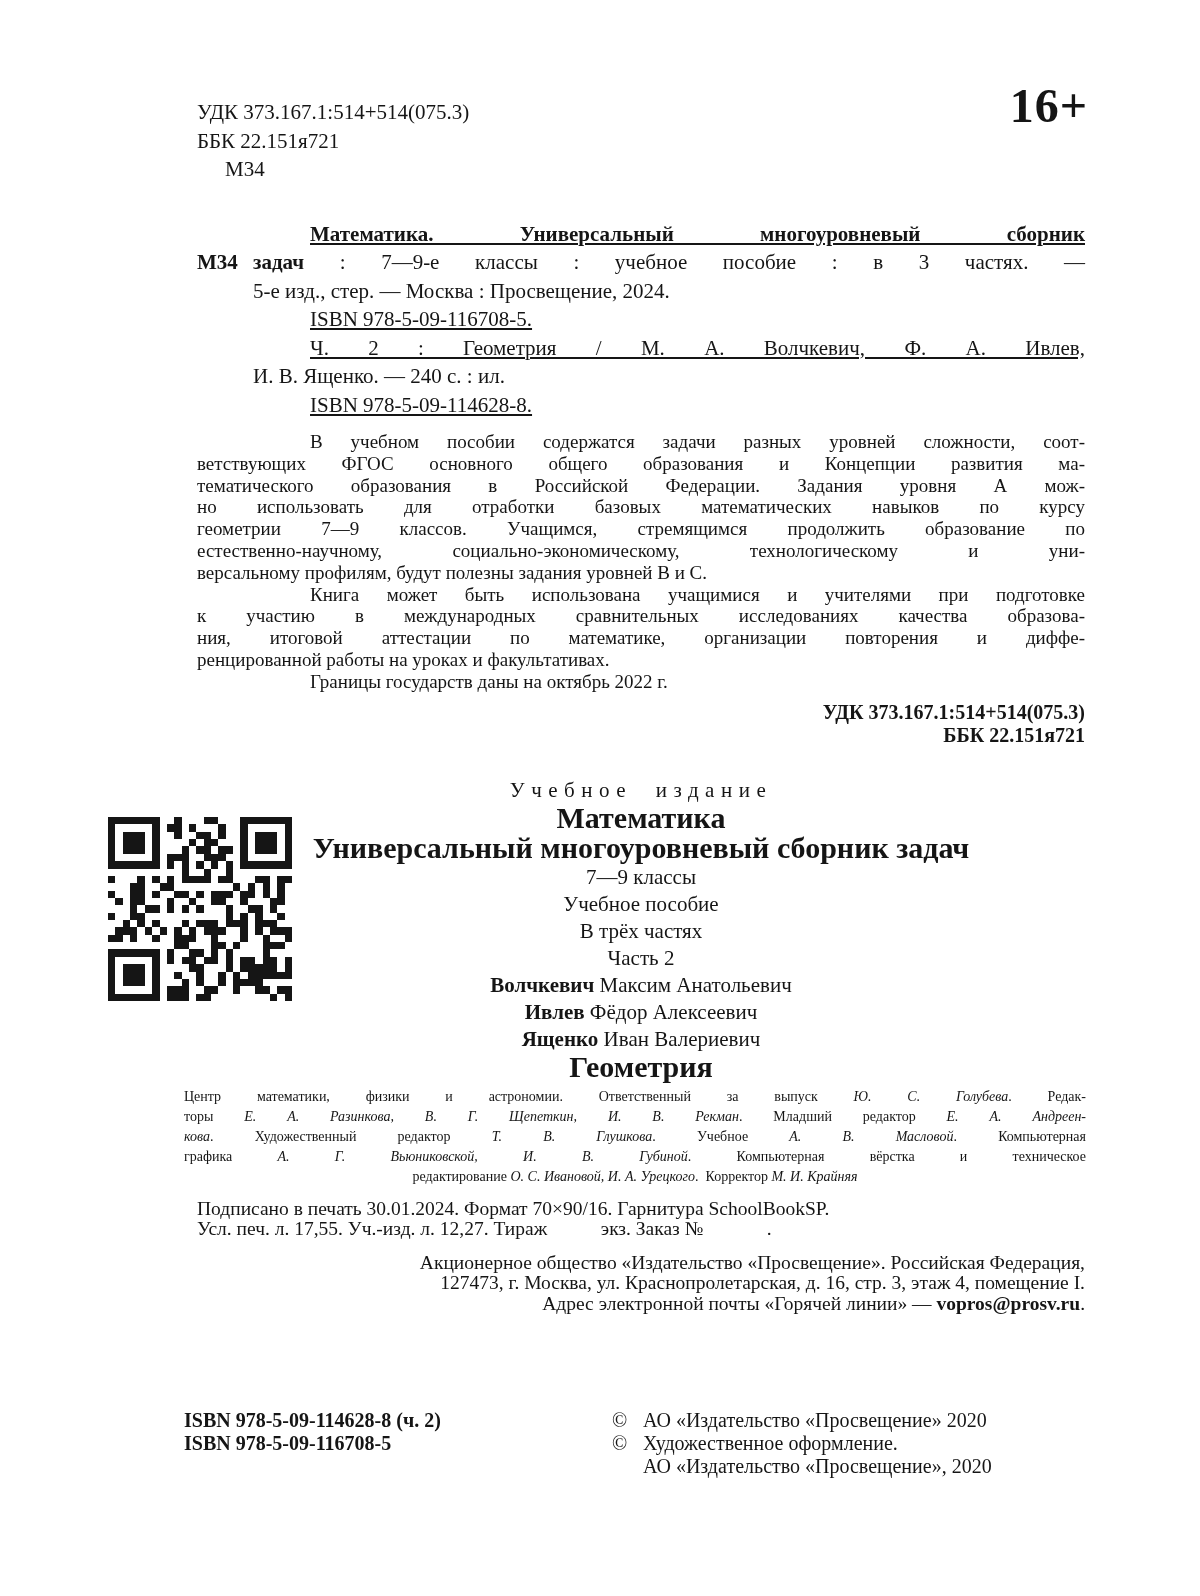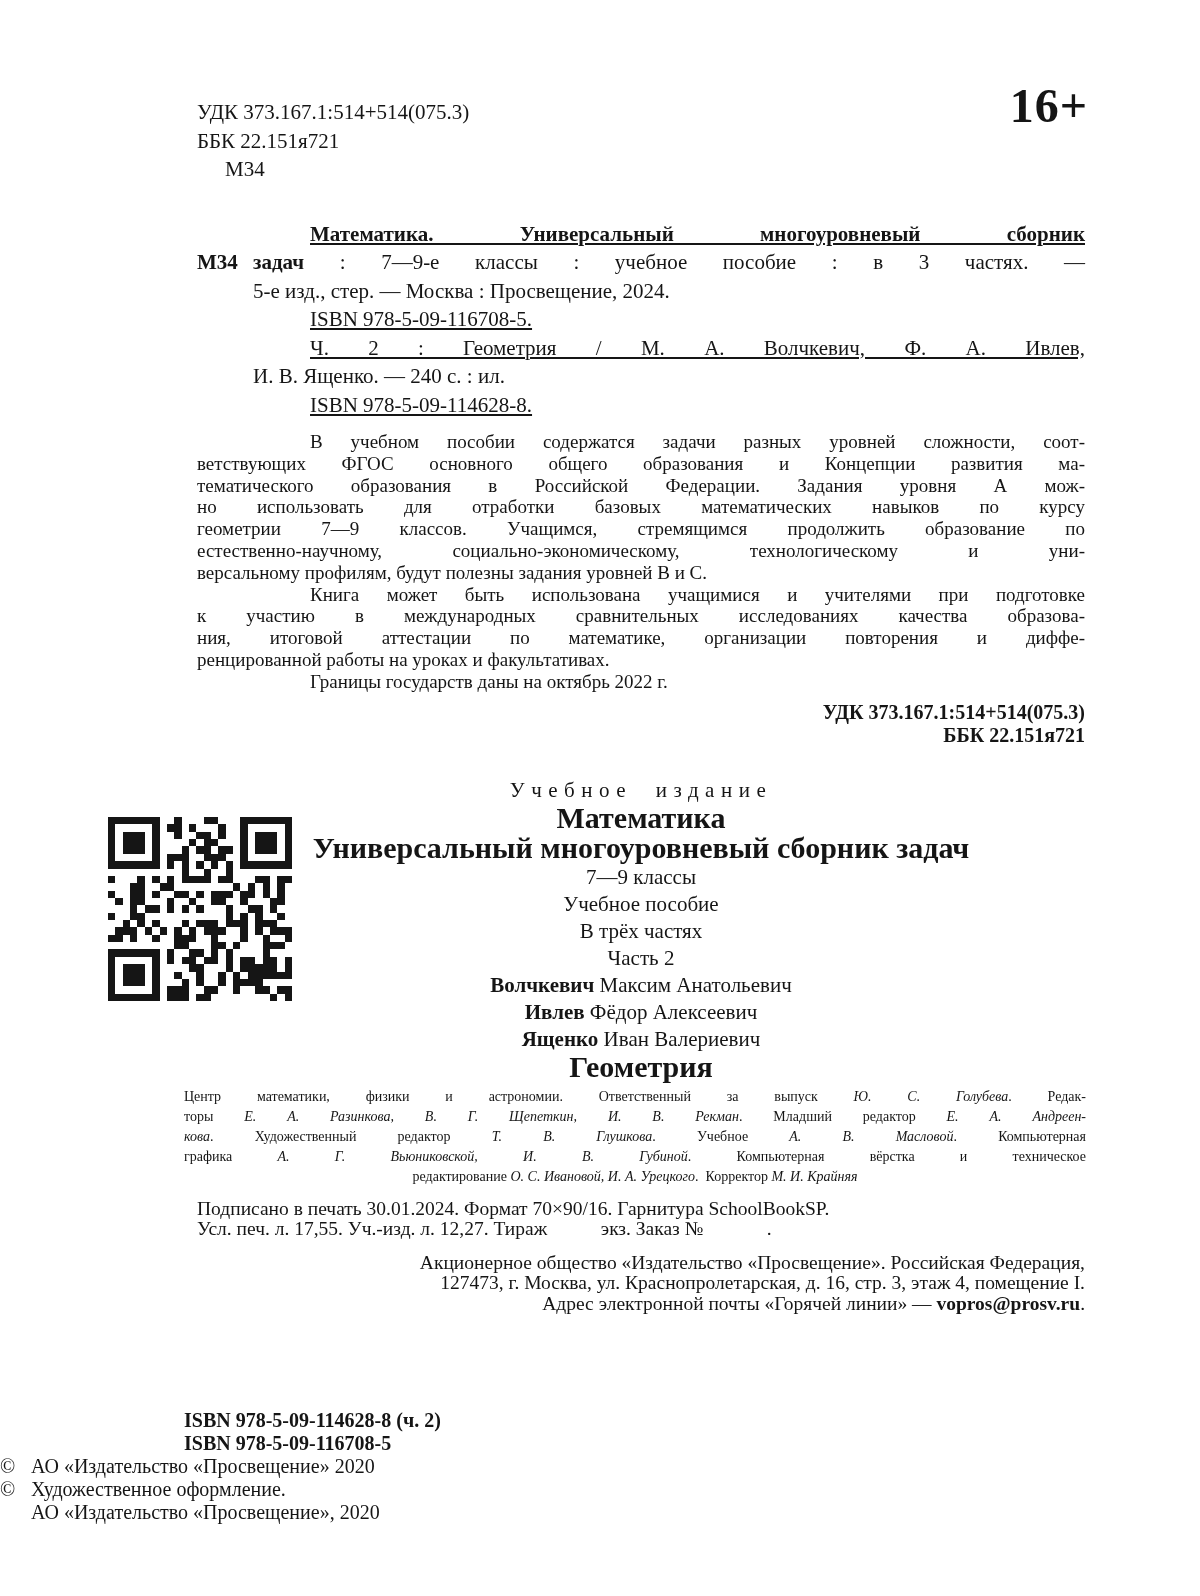--- a/index.html
+++ b/index.html
@@ -117,7 +117,6 @@
     display: flex;
     font-size: 20px;
     line-height: 23px;
-    flex-direction: column;
   }
   .f-left { margin-left: 184px; width: 428px; font-weight: bold; }
   .f-right { }

